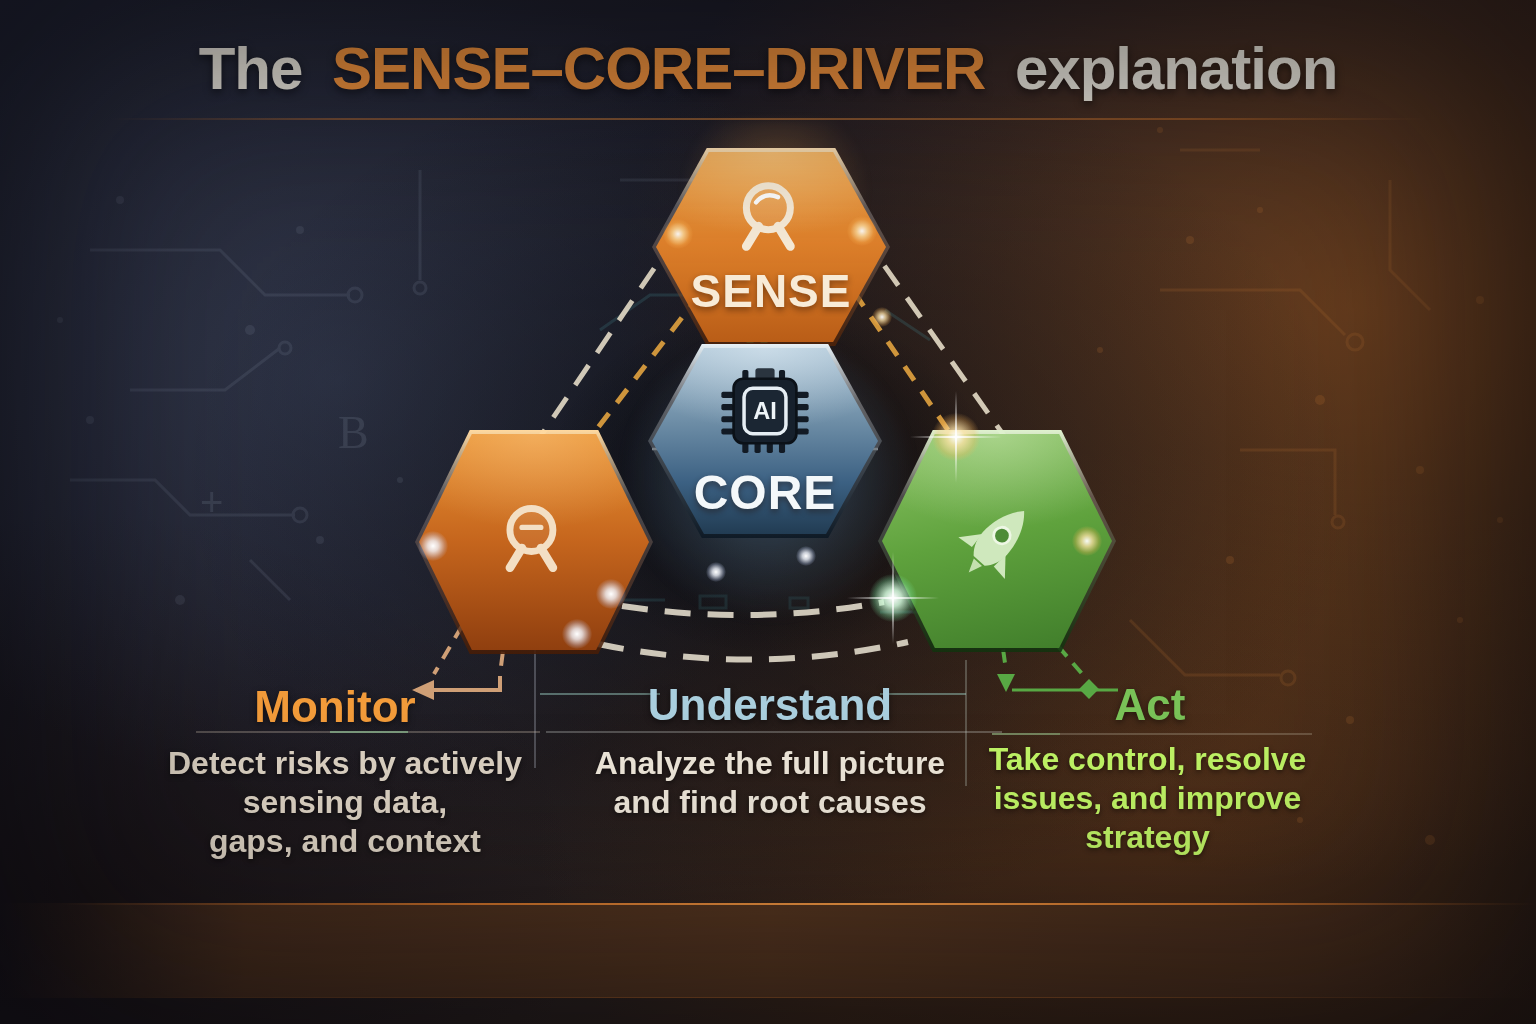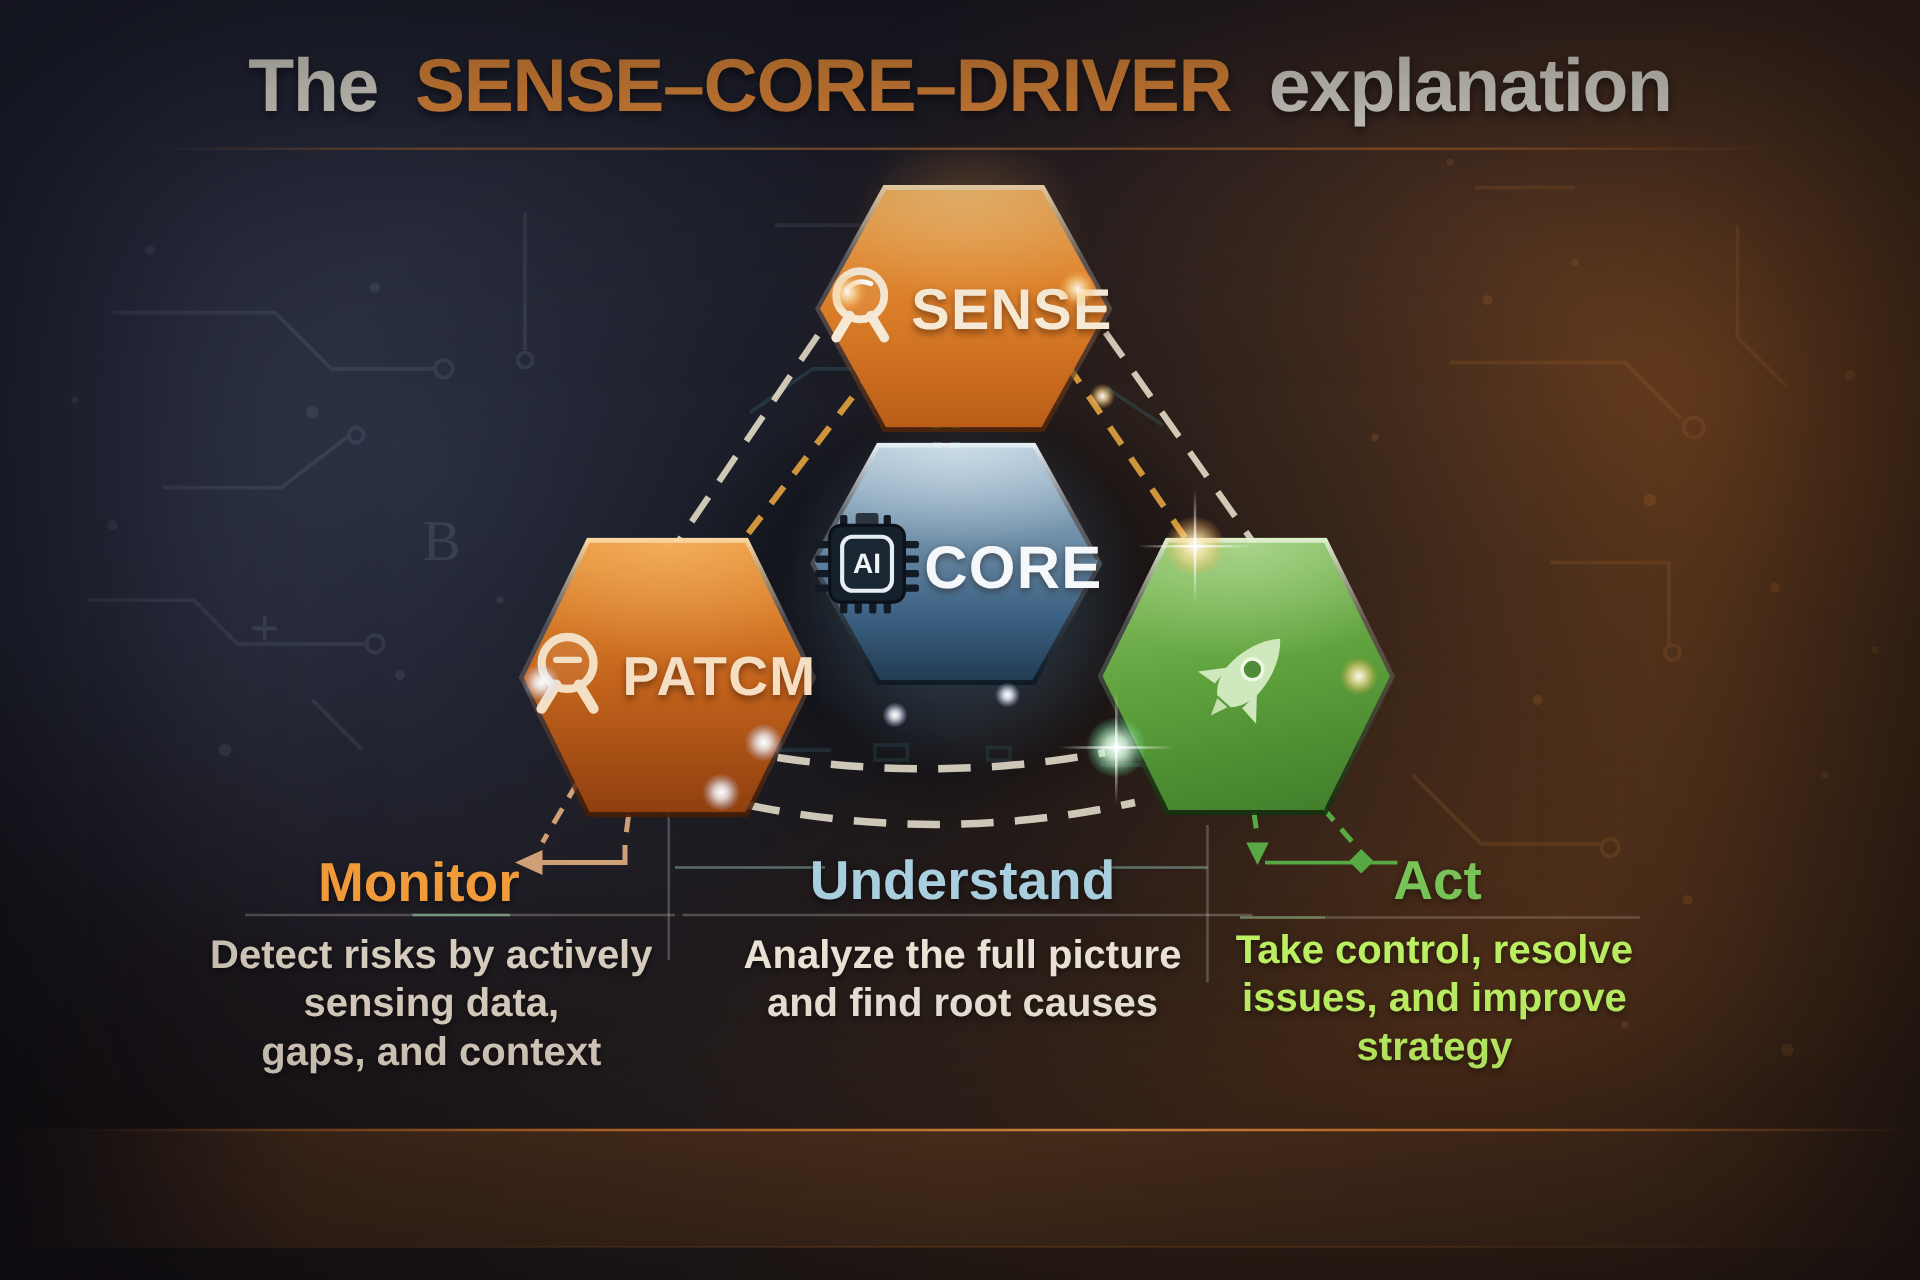--- a/index.html
+++ b/index.html
@@ -32,7 +32,7 @@
   .hex-rim,.hex-body{position:absolute;clip-path:polygon(23% 0%,77% 0%,100% 50%,77% 100%,23% 100%,0% 50%);}
   .hex-rim{inset:0;}
   .hex-body{inset:4px;}
-  .hex-content{position:absolute;inset:0;display:flex;flex-direction:row;align-items:center;justify-content:center;}
+  .hex-content{position:absolute;inset:0;display:flex;flex-direction:column;align-items:center;justify-content:center;}
   .hex-label{font-weight:bold;letter-spacing:1px;text-shadow:0 3px 6px rgba(30,10,0,.45);}
   .hex-sense{left:652px;top:148px;width:238px;height:198px;}
   .hex-sense .hex-rim{background:linear-gradient(180deg,#ffe2b4 0%,rgba(255,255,255,.25) 30%,rgba(80,35,8,.85) 100%);}

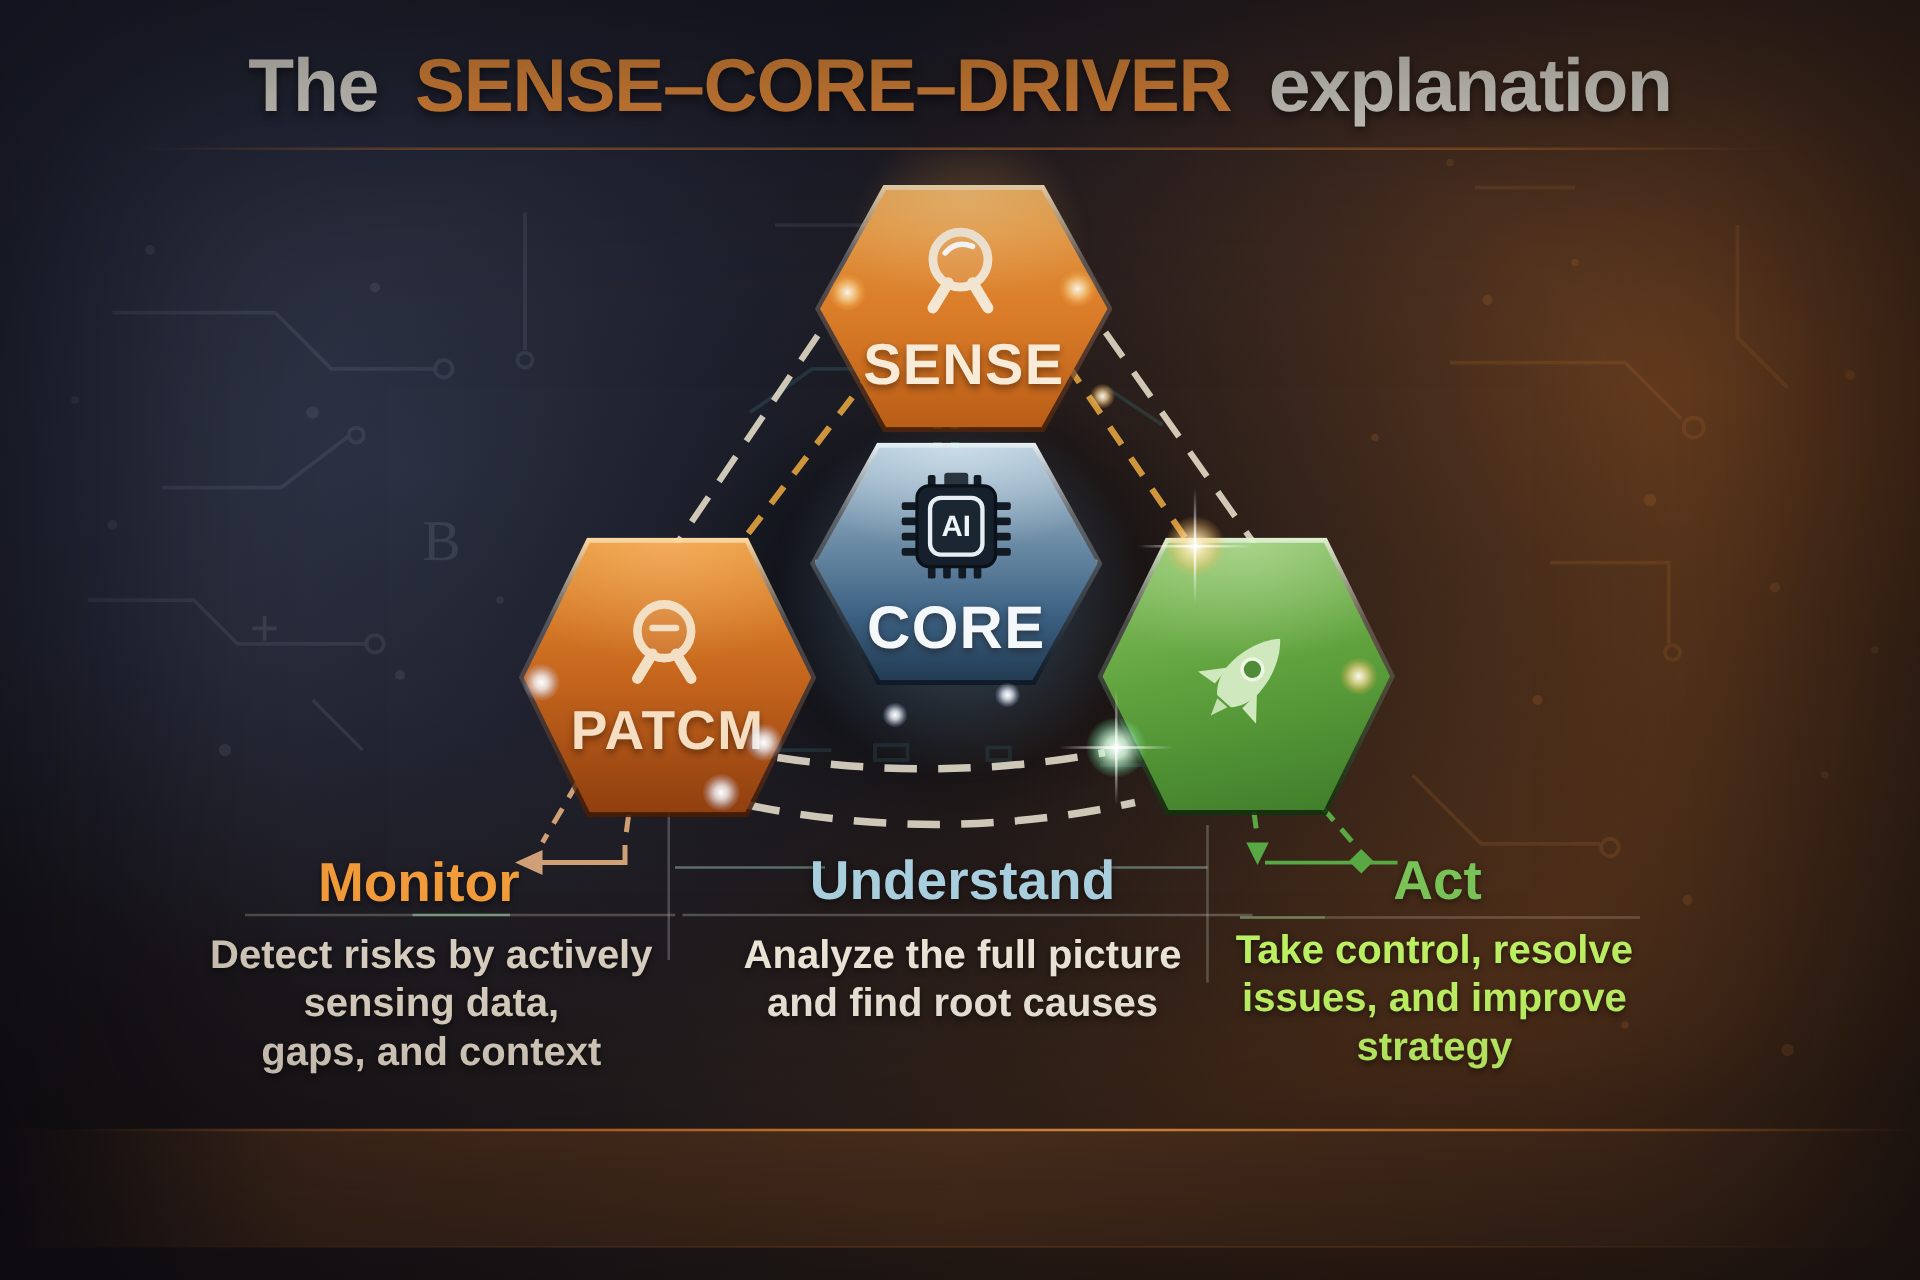--- a/index.html
+++ b/index.html
@@ -40,7 +40,7 @@
       radial-gradient(120% 80% at 50% 0%, rgba(255,225,170,.45), rgba(255,225,170,0) 55%),
       linear-gradient(180deg,#f4a649 0%,#e0812b 48%,#b95d17 100%);}
   .hex-sense .hex-label{font-size:46px;color:#f9ecd8;}
-  .hex-core{left:648px;top:354px;width:234px;height:194px;}
+  .hex-core{left:648px;top:344px;width:234px;height:194px;}
   .hex-core .hex-rim{background:linear-gradient(180deg,#e6f1f7 0%,rgba(255,255,255,.3) 30%,rgba(12,24,36,.9) 100%);}
   .hex-core .hex-body{background:
       radial-gradient(120% 80% at 50% 0%, rgba(235,245,252,.5), rgba(235,245,252,0) 55%),

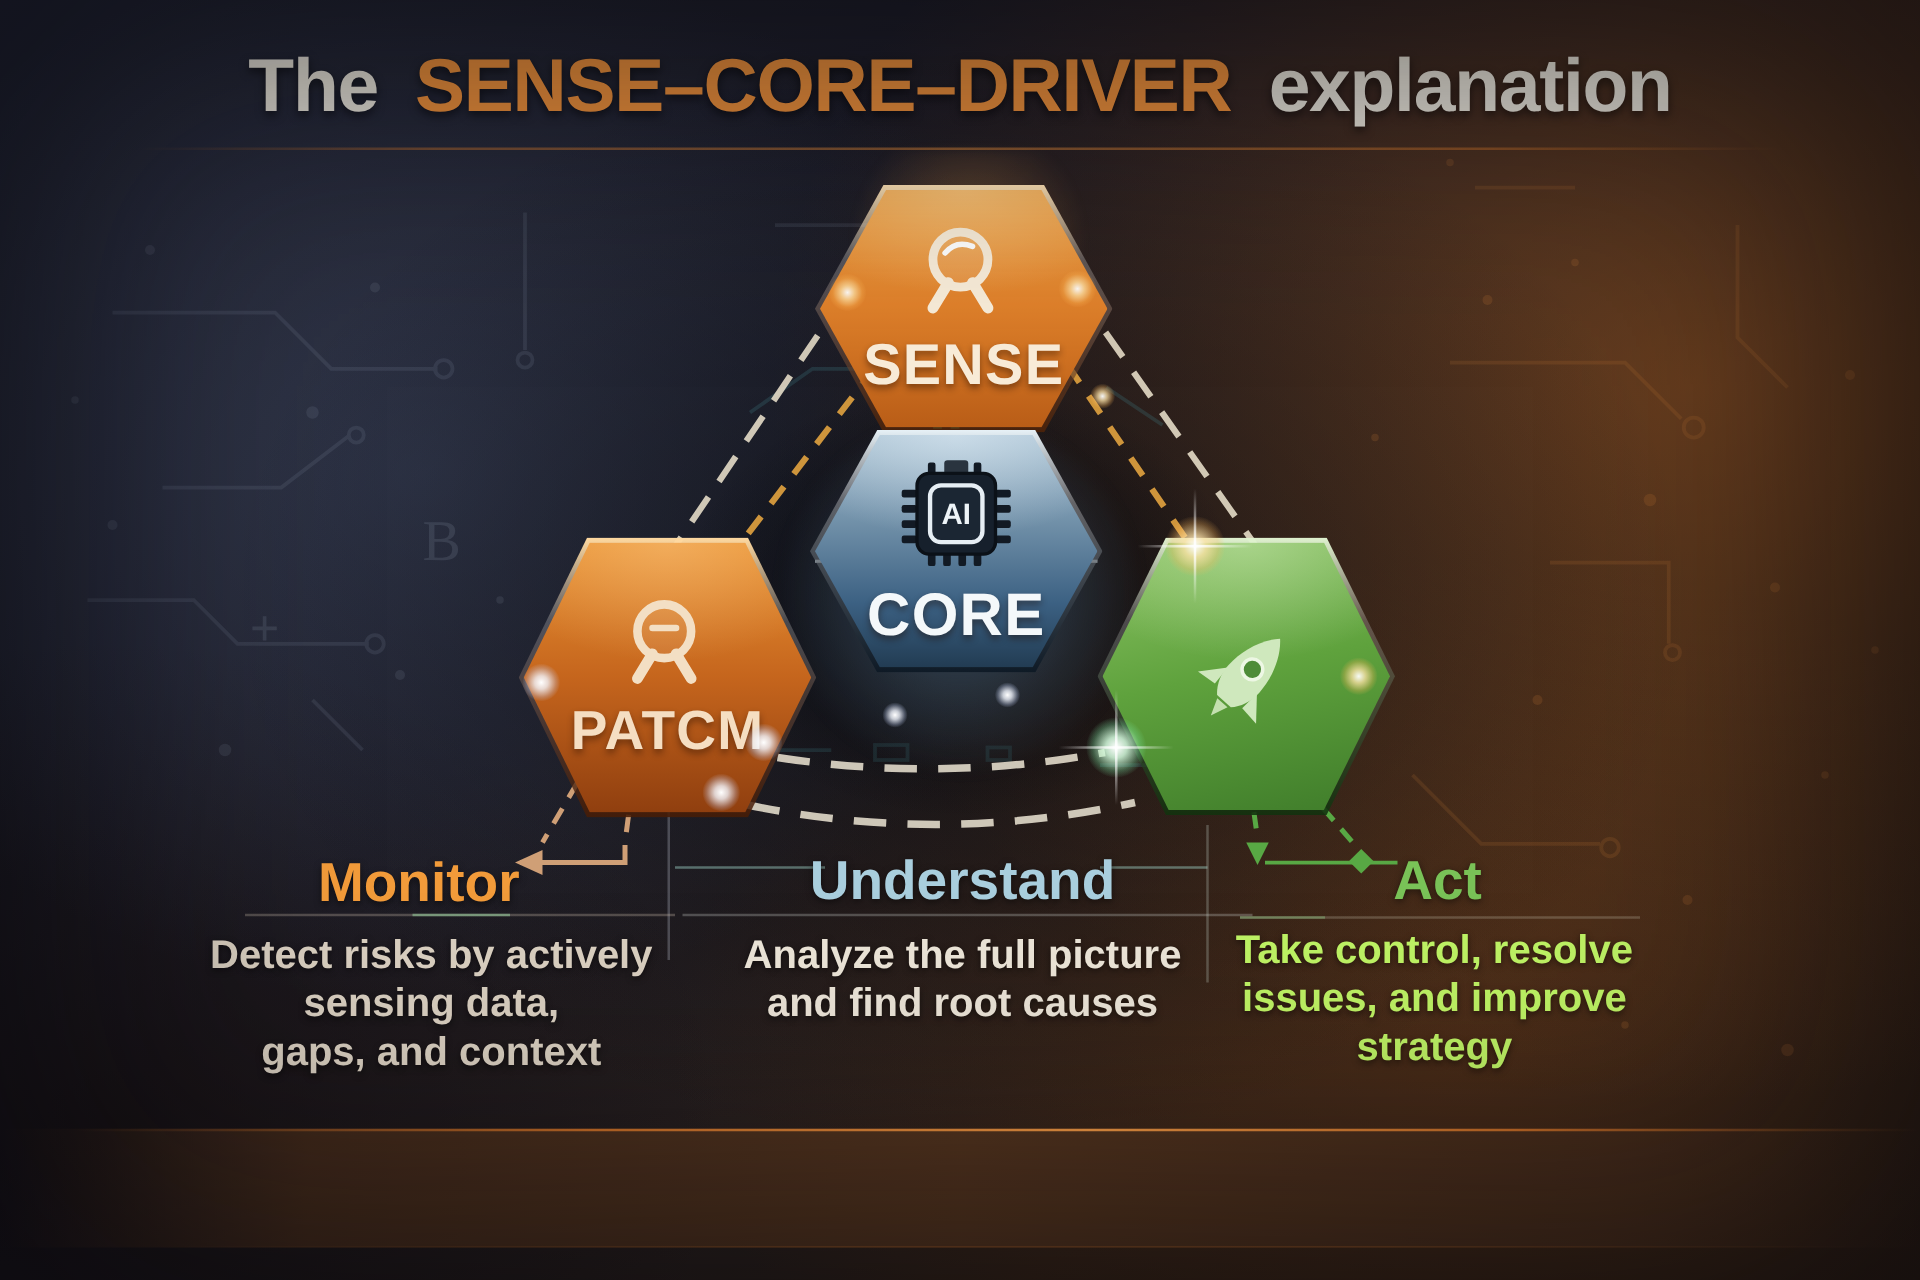--- a/index.html
+++ b/index.html
@@ -282,7 +282,6 @@
         <path d="M36,57 L22,80" stroke="#f3dfc4" stroke-width="10" stroke-linecap="round"></path>
         <path d="M58,57 L72,80" stroke="#f3dfc4" stroke-width="10" stroke-linecap="round"></path>
       </svg>
-      <div class="hex-label">PATCM</div>
     </div>
   </div>
 

